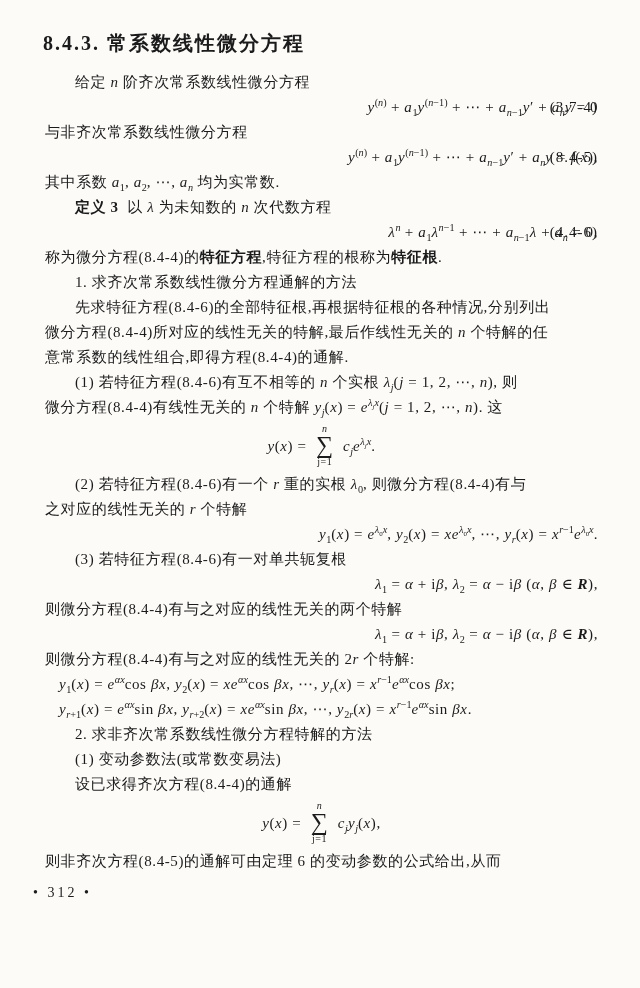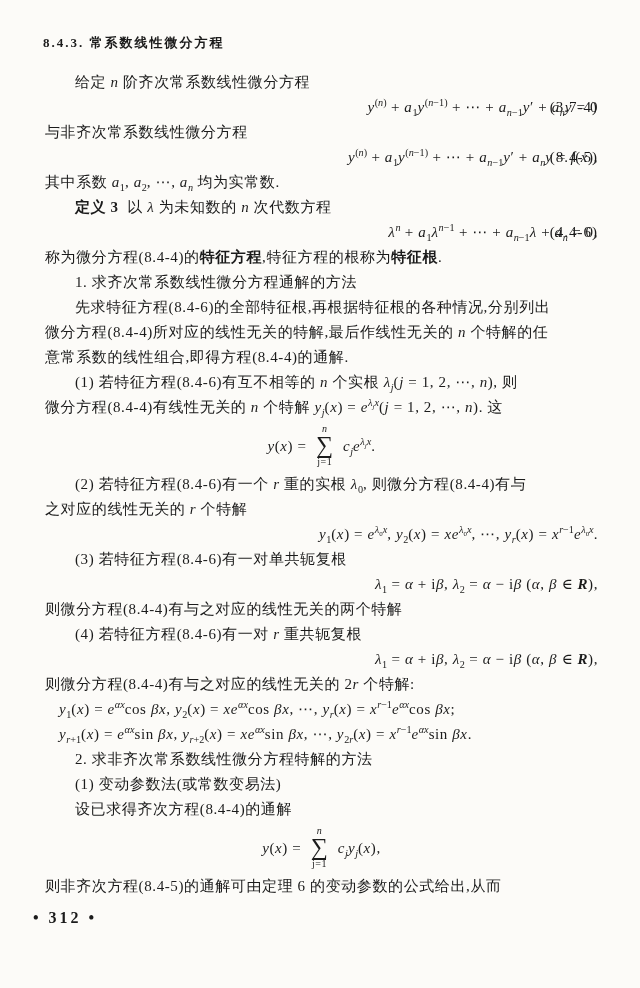--- a/index.html
+++ b/index.html
@@ -11,7 +11,7 @@
     font-size:15px;line-height:25px;letter-spacing:0.6px;
     overflow:hidden;position:relative;
   }
-  .h1{font-size:13px;font-weight:bold;margin:0 0 14px -2px;letter-spacing:2px;line-height:26px;}
+  .h1{font-size:20px;font-weight:bold;margin:0 0 14px -2px;letter-spacing:2px;line-height:26px;}
   .ln{min-height:25px;}
   .ind{text-indent:30px;}
   .eq{position:relative;text-align:right;}

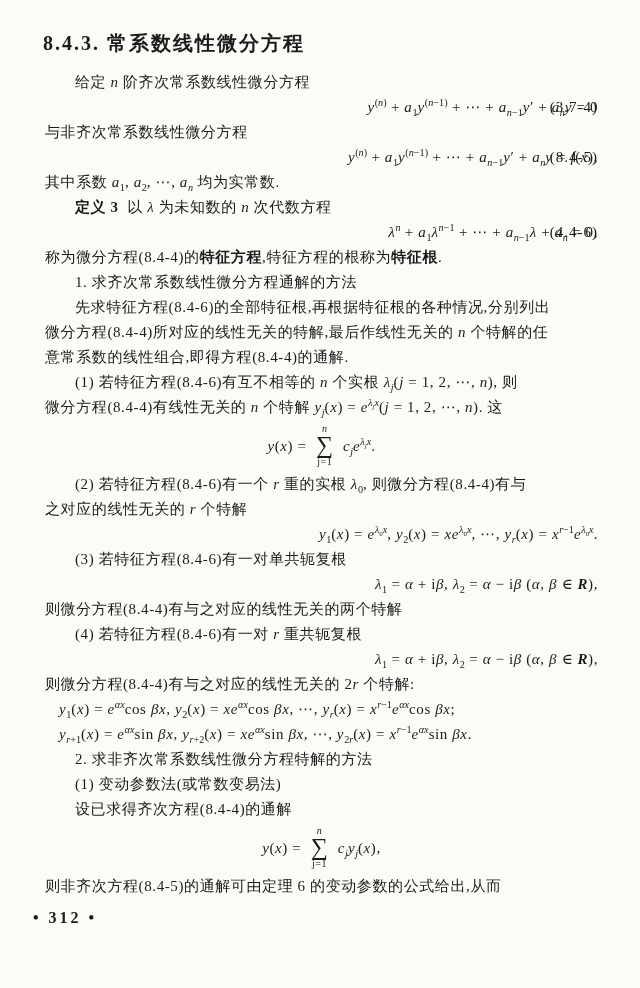--- a/index.html
+++ b/index.html
@@ -82,7 +82,6 @@
       <span class="eq-body"><i>λ</i><sub>1</sub> = <i>α</i> + i<i>β</i>, <i>λ</i><sub>2</sub> = <i>α</i> − i<i>β</i> (<i>α</i>, <i>β</i> ∈ <b><i>R</i></b>),</span>
     </div>
     <div class="ln">则微分方程(8.4-4)有与之对应的线性无关的两个特解</div>
-    <div class="ln ind">(4) 若特征方程(8.4-6)有一对 <i>r</i> 重共轭复根</div>
     <div class="ln eq">
       <span class="eq-body"><i>λ</i><sub>1</sub> = <i>α</i> + i<i>β</i>, <i>λ</i><sub>2</sub> = <i>α</i> − i<i>β</i> (<i>α</i>, <i>β</i> ∈ <b><i>R</i></b>),</span>
     </div>

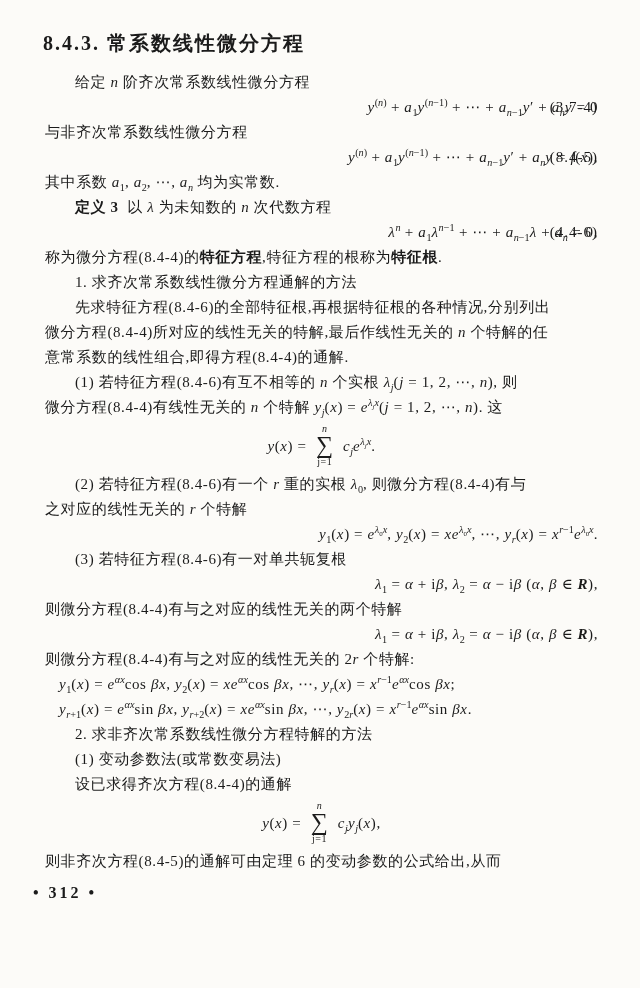--- a/index.html
+++ b/index.html
@@ -25,7 +25,7 @@
   k-top{font-size:10px;font-style:italic;line-height:1;}
   k-sig{font-size:24px;line-height:0.95;font-style:normal;}
   k-bot{font-size:10px;line-height:1;}
-  .pagenum{font-weight:bold;margin-top:6px;margin-left:-12px;letter-spacing:3px;font-size:16px;}
+  .pagenum{font-weight:normal;margin-top:6px;margin-left:-12px;letter-spacing:3px;font-size:14px;}
 </style>
 </head>
 <body>

